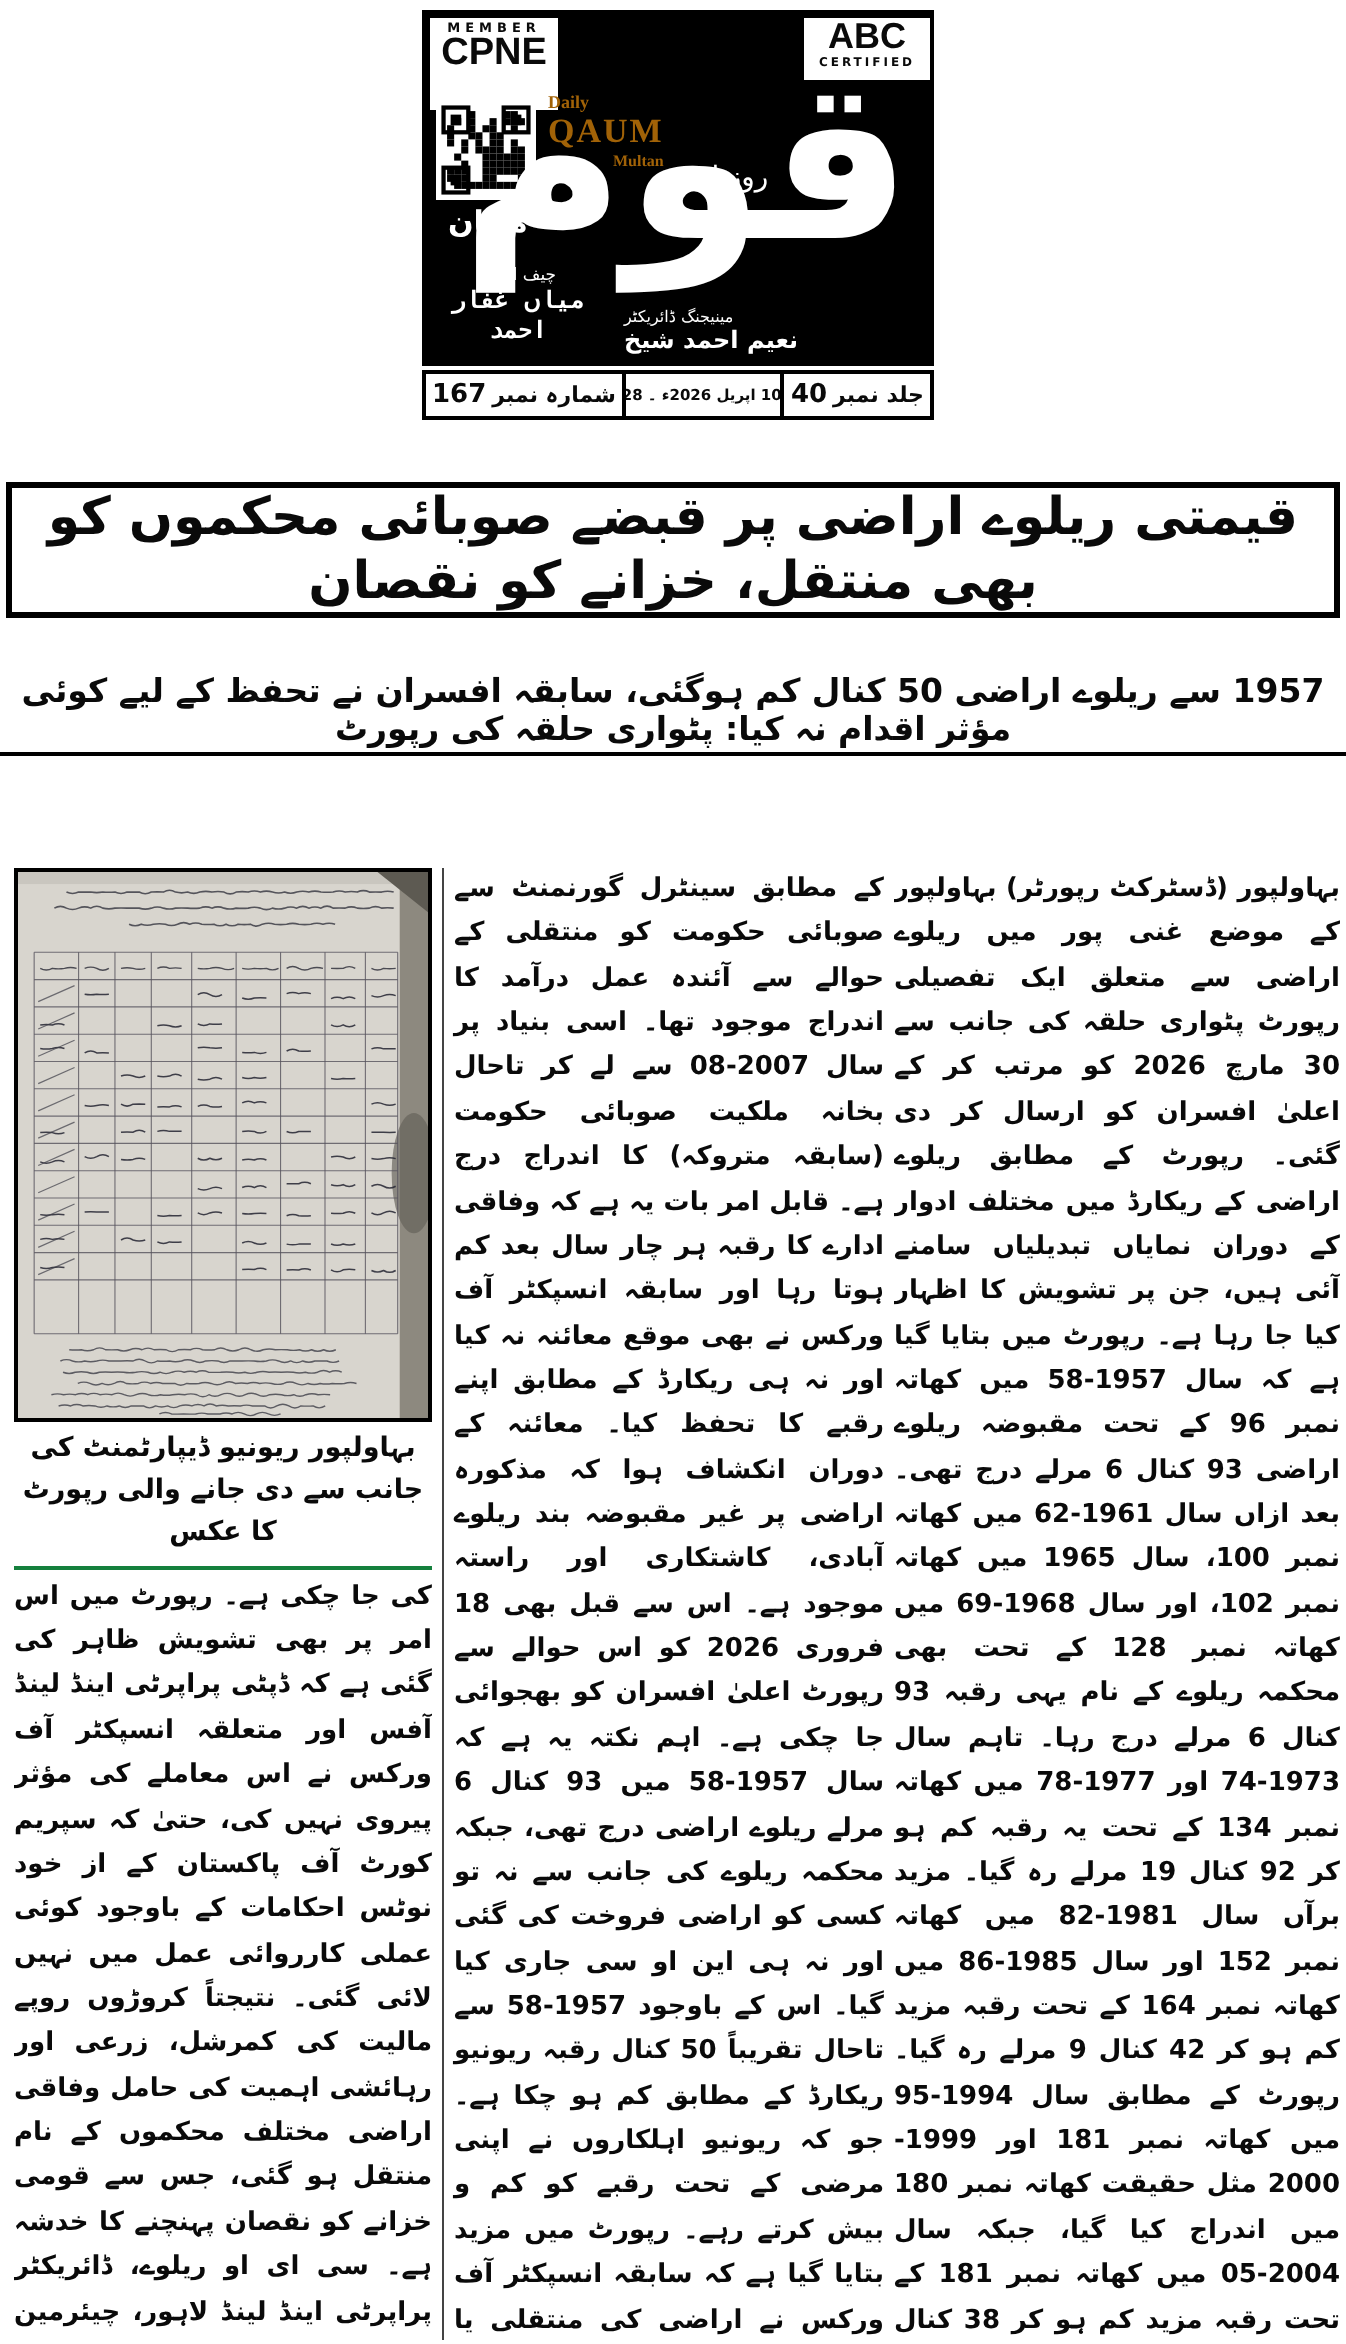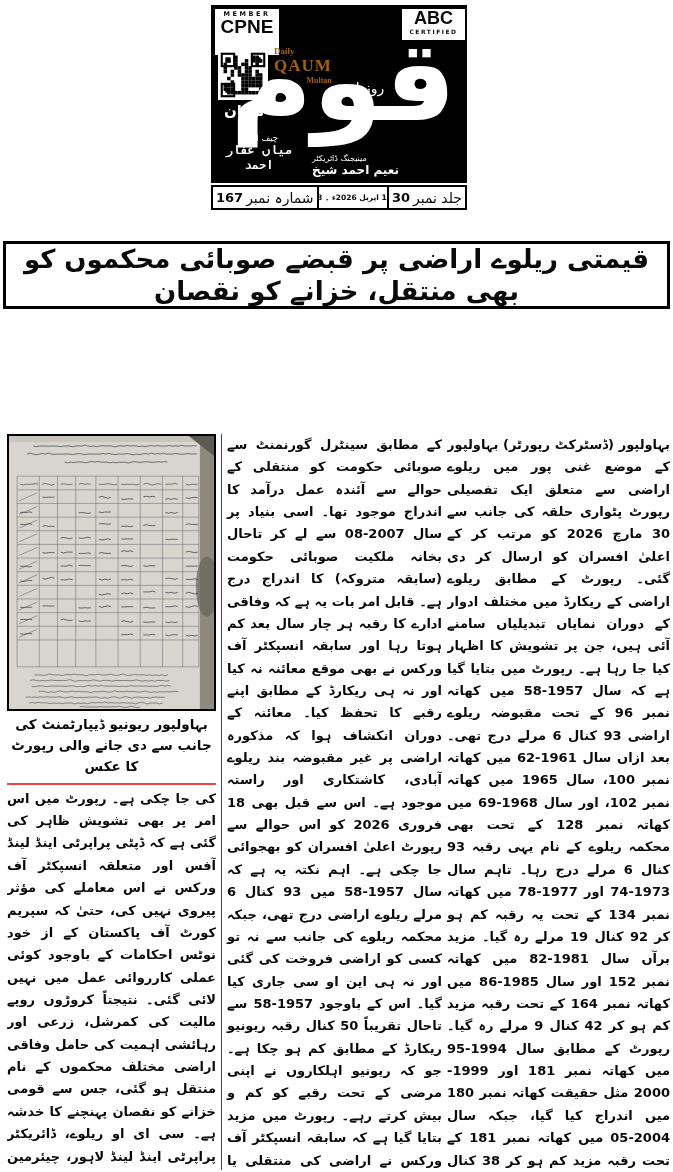--- a/index.html
+++ b/index.html
@@ -34,7 +34,7 @@
   .md .t { font-size:8px; } .md .n { font-size:12px; font-weight:bold; }
   .infobar { margin-top:2px; height:25px; border:2px solid #000; background:#fff; display:flex; direction:rtl; align-items:stretch; }
   .infobar .cell { display:flex; align-items:center; justify-content:center; gap:3px; padding:0 3px; white-space:nowrap; }
-  .infobar .lbl { font-size:14px; font-weight:normal; }
+  .infobar .lbl { font-size:11px; font-weight:bold; }
   .infobar .num { font-size:13px; font-weight:900; direction:ltr; }
   .infobar .vol { border-left:2px solid #000; }
   .infobar .datec { flex:1; font-size:7.5px; font-weight:bold; overflow:hidden; }

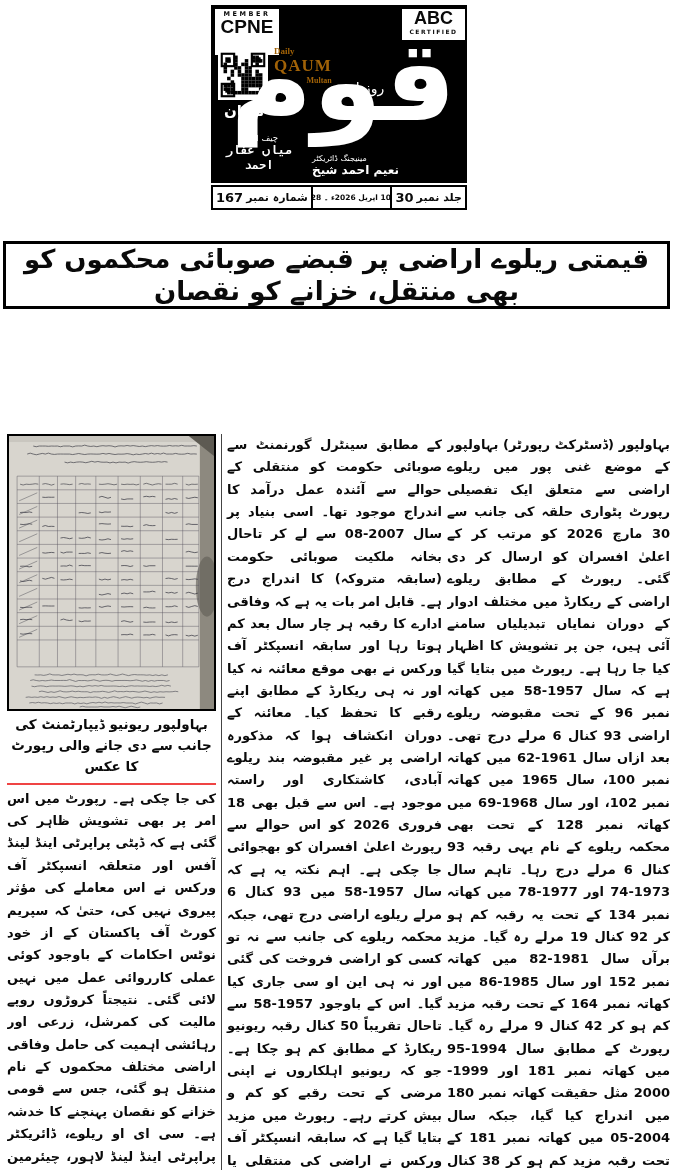--- a/index.html
+++ b/index.html
@@ -176,7 +176,7 @@
     <div class="infobar">
       <div class="cell vol">
         <span class="lbl">جلد نمبر</span>
-        <span class="num">30</span>
+        <span class="num">40</span>
       </div>
       <div class="cell datec">جمعۃ المبارک 21 شوال 1447ھ ۔ 10 اپریل 2026ء ۔ 28-2026 ۔ صفحات 8 قیمت 30 روپے</div>
       <div class="cell iss">

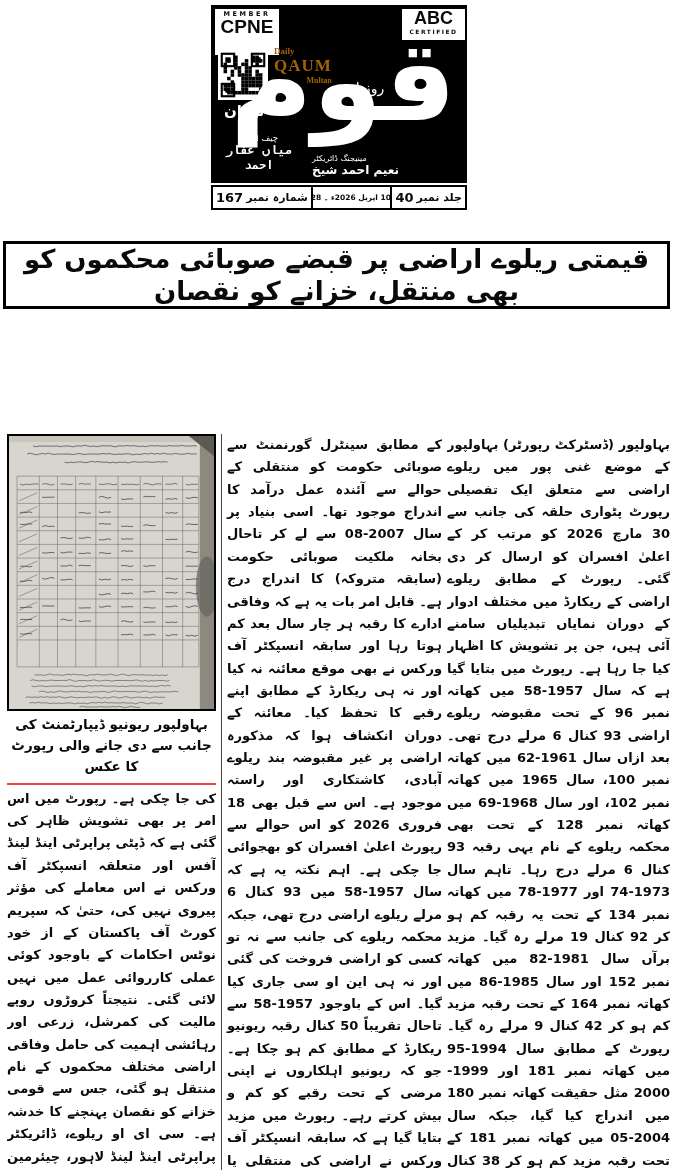--- a/index.html
+++ b/index.html
@@ -187,6 +187,7 @@
   </div>
 
   <div class="headline">قیمتی ریلوے اراضی پر قبضے صوبائی محکموں کو بھی منتقل، خزانے کو نقصان</div>
+  <div class="subhead1">1957 سے ریلوے اراضی 50 کنال کم ہوگئی، سابقہ افسران نے تحفظ کے لیے کوئی مؤثر اقدام نہ کیا: پٹواری حلقہ کی رپورٹ</div>
 
   <div class="body-cols">
     <div class="col col1">

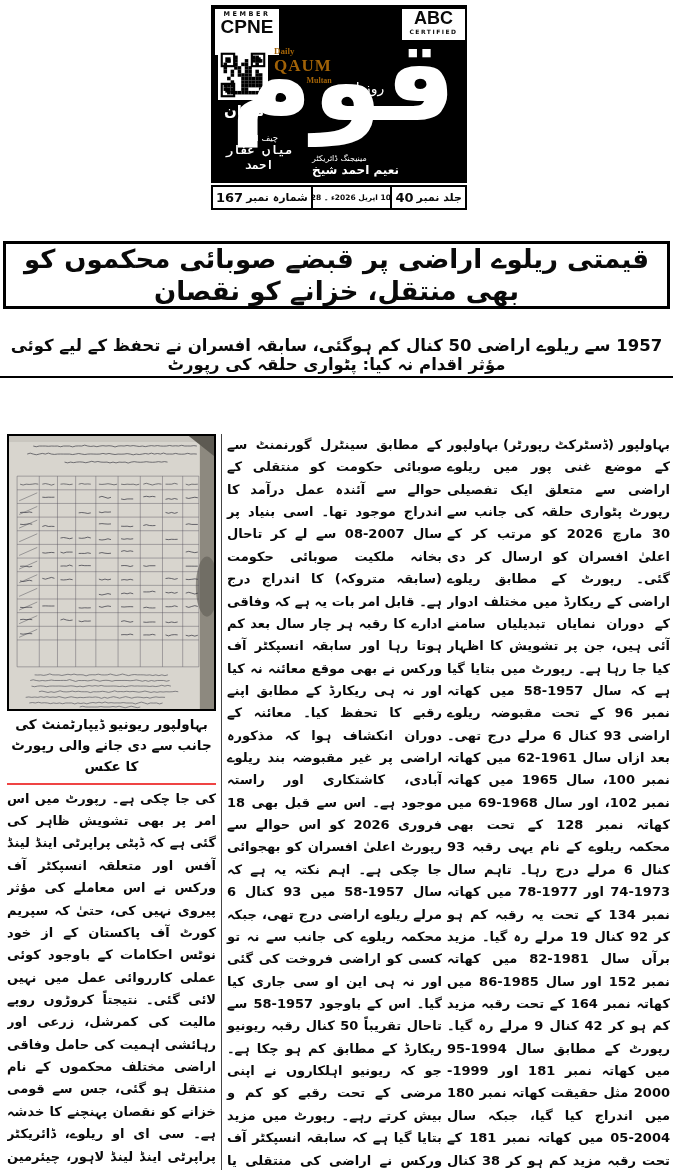--- a/index.html
+++ b/index.html
@@ -58,7 +58,7 @@
   .col3 { width:209px; border-left:none; }
   .photo-frame { border:2px solid #000; height:277px; background:#d8d5ce; overflow:hidden; }
   .caption { font-size:13.5px; font-weight:800; text-align:center; direction:rtl; line-height:1.55;
-             padding:3px 2px 6px; border-bottom:2px solid #ef4444; margin-bottom:3px; }
+             padding:3px 2px 6px; border-bottom:2px solid #15803d; margin-bottom:3px; }
 </style>
 </head>
 <body>

